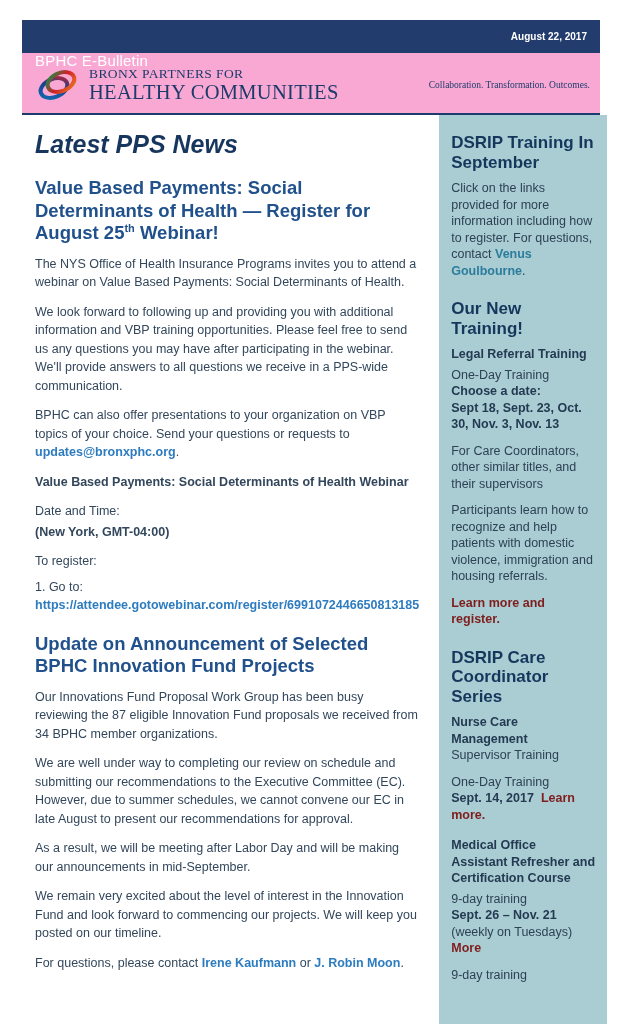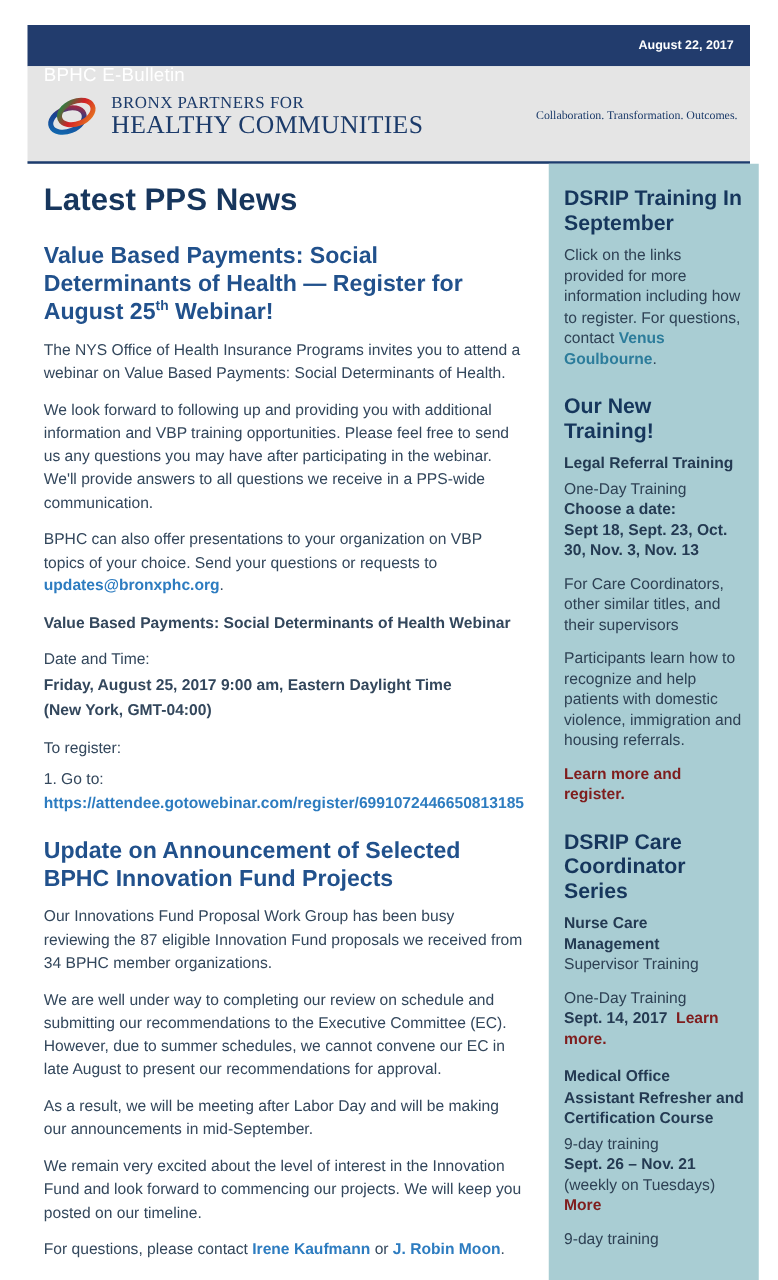--- a/index.html
+++ b/index.html
@@ -22,7 +22,7 @@
 
   
   .logobar {
-    background:#e5e5e5; height:78px; display:flex; align-items:center;
+    background:#f9a8d4; height:62px; display:flex; align-items:center;
     padding:4px 10px 0 13px; border-bottom:2px solid #1c3c6e;
   }
   .logo-swirl { width:44px; height:38px; margin-right:10px; flex:0 0 auto; }

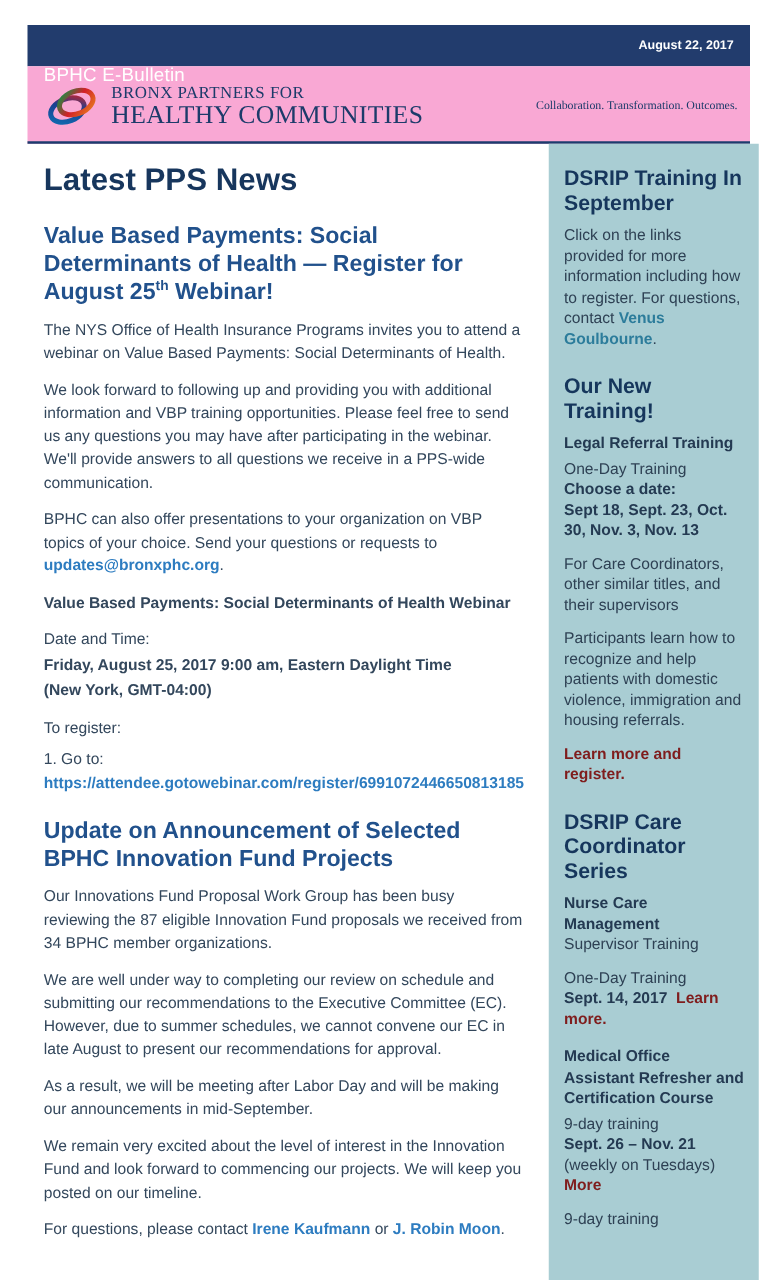--- a/index.html
+++ b/index.html
@@ -39,7 +39,7 @@
   .main { flex:1 1 auto; padding:13px 20px 20px 13px; }
   .sidebar { flex:0 0 168px; background:#a9cdd3; padding:14px 12px 16px 12px; }
 
-  .main h1 { color:#17365d; font-size:25px; font-weight:bold; margin:2px 0 14px 0; }
+  .main h1 { color:#17365d; font-size:25px; font-weight:bold; margin:2px 0 14px 0;font-style:italic; }
   .main h2 { color:#21518c; font-size:18.5px; font-weight:bold; line-height:1.22; margin:18px 0 10px 0; }
   .main p { color:#33475c; font-size:12.5px; line-height:1.48; margin:0 0 11px 0; }
   .main p.tight { margin-bottom:2px; }

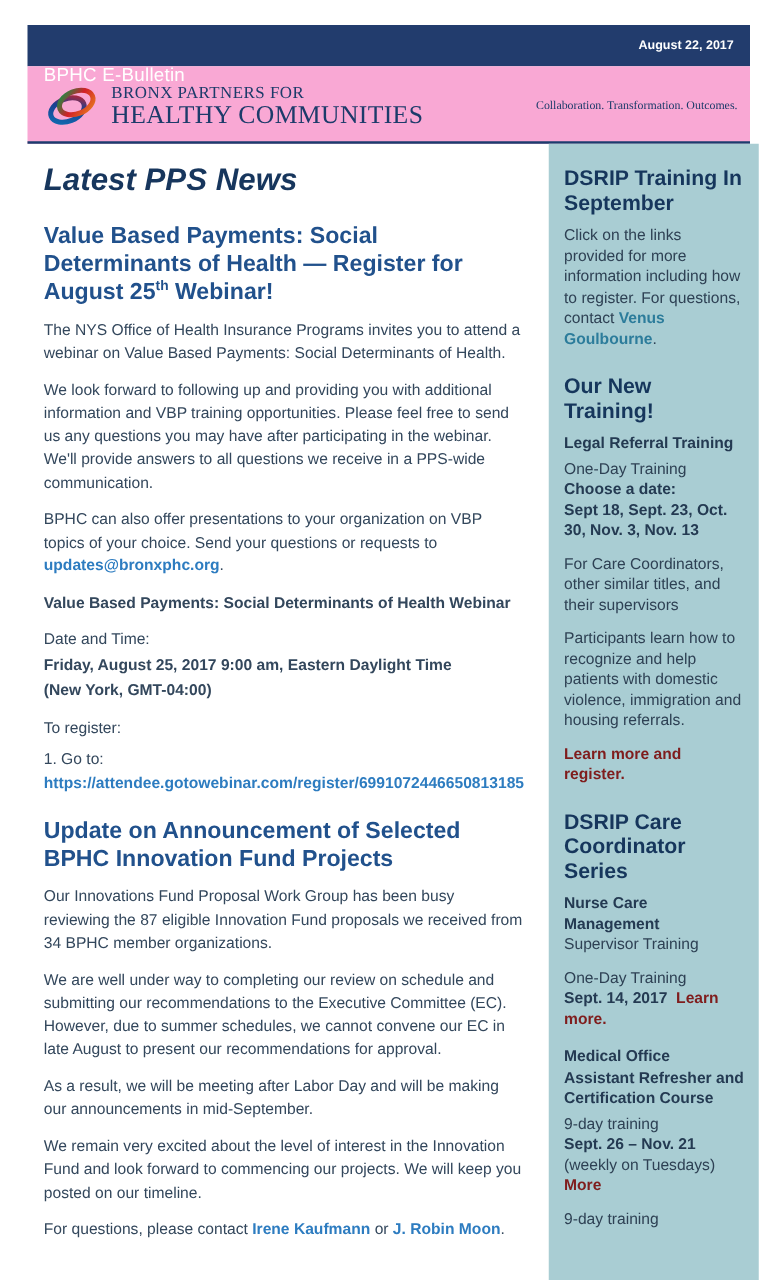--- a/index.html
+++ b/index.html
@@ -105,7 +105,6 @@
       <p class="navy-bold">Value Based Payments: Social Determinants of Health Webinar</p>
 
       <p class="tight">Date and Time:</p>
-      <p class="tight navy-bold">Friday, August 25, 2017 9:00 am, Eastern Daylight Time</p>
       <p class="navy-bold">(New York, GMT-04:00)</p>
 
       <div class="steps">

